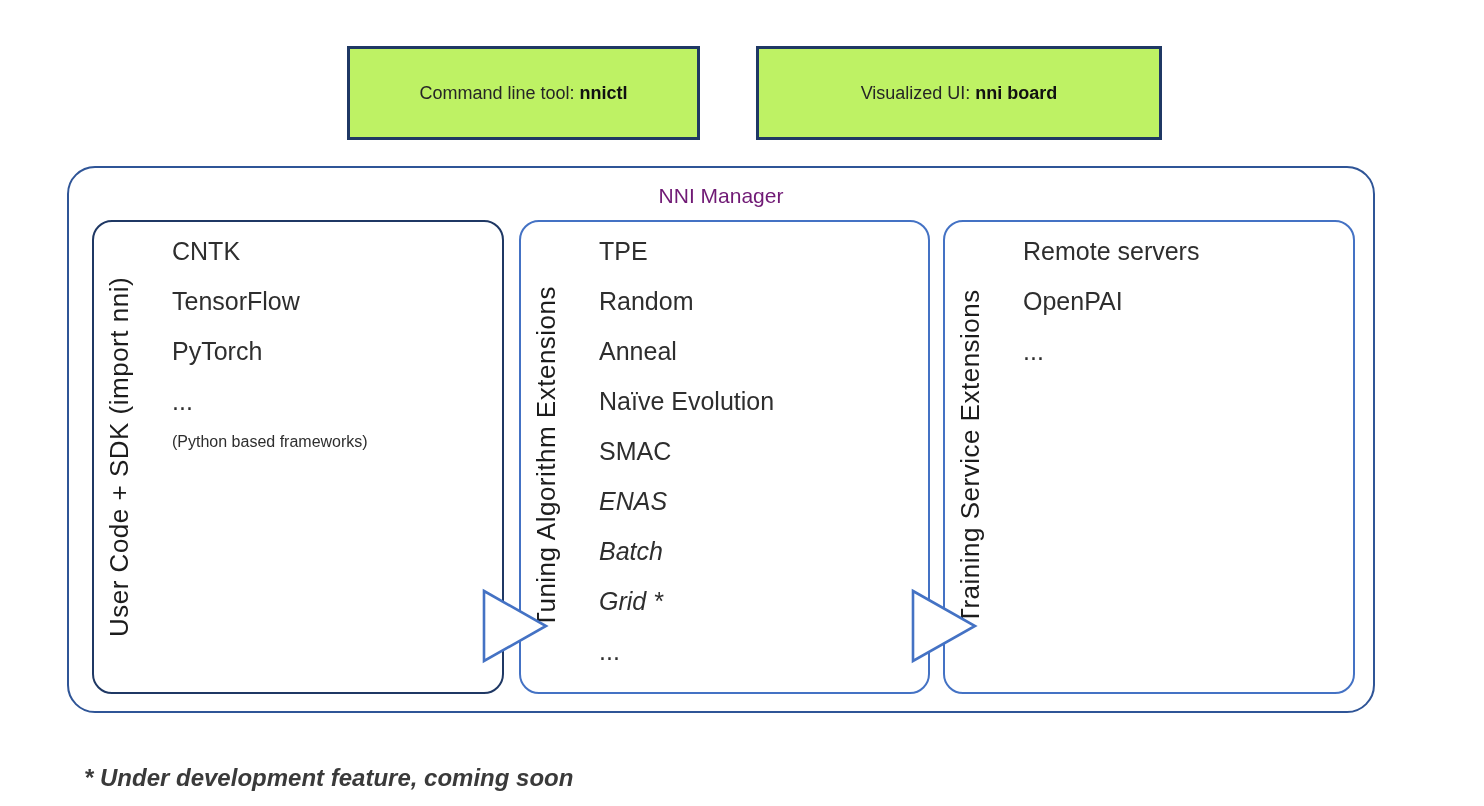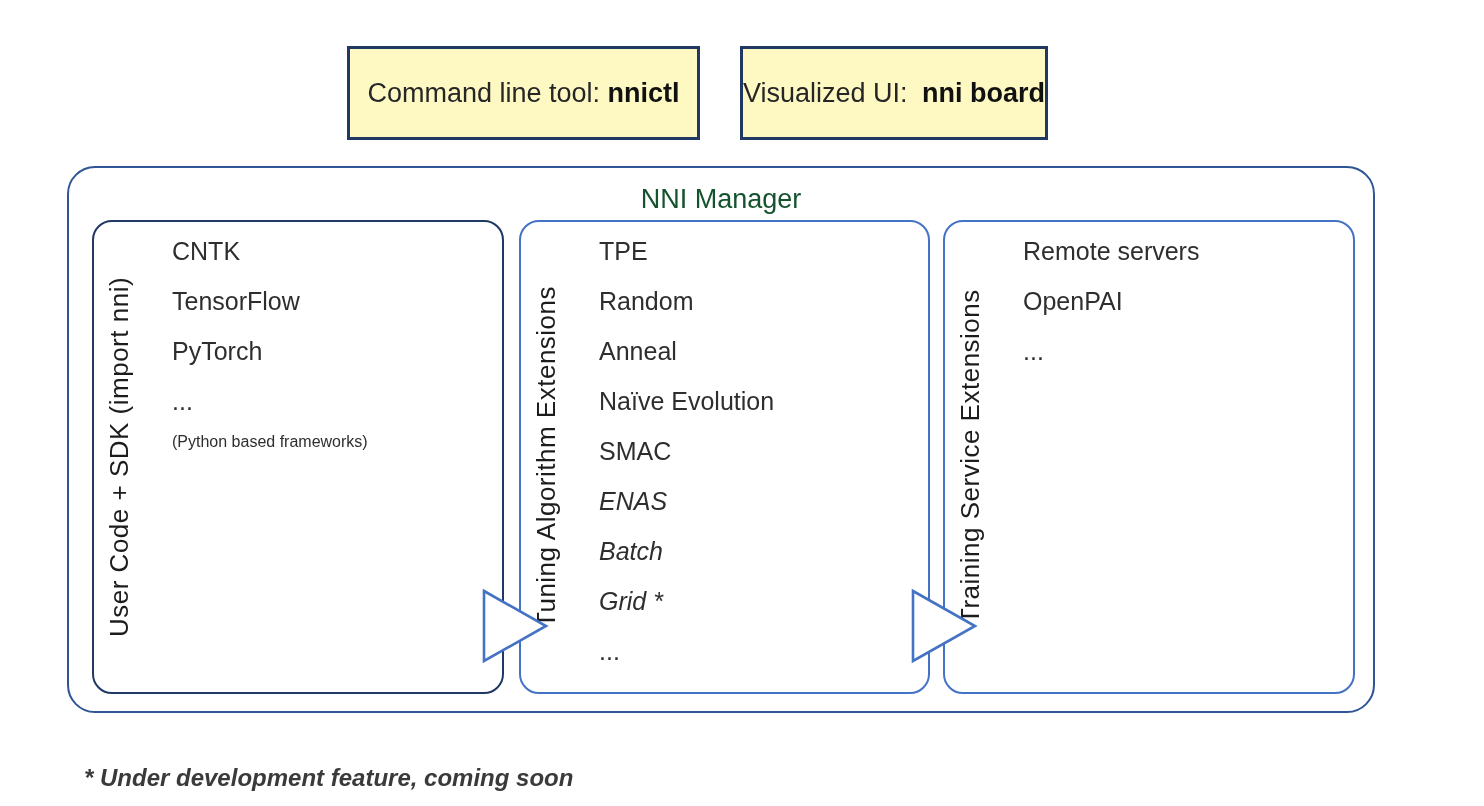--- a/index.html
+++ b/index.html
@@ -28,11 +28,11 @@
     top: 46px;
     height: 94px;
     border: 3px solid var(--navy);
-    background: #fef9c3;
+    background: #bef264;
     display: flex;
     align-items: center;
     justify-content: center;
-    font-size: 27px;
+    font-size: 18px;
     font-weight: 300;
     color: #262626;
     white-space: pre;

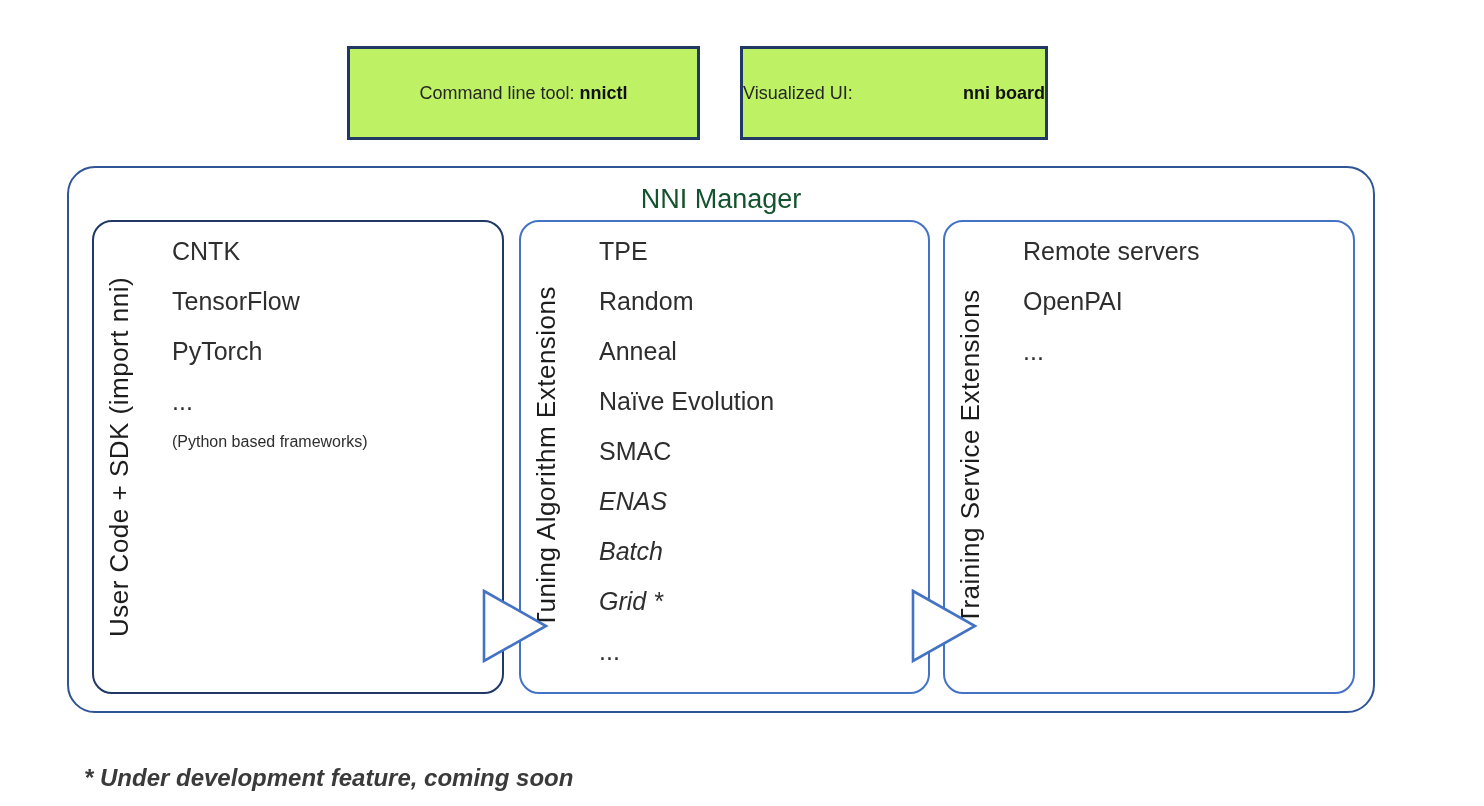--- a/index.html
+++ b/index.html
@@ -39,7 +39,7 @@
   }
   .top-box .tb-bold { font-weight: 700; color: #111111; }
   .top-box-1 { left: 347px; width: 353px; }
-  .top-box-2 { left: 740px; width: 308px; justify-content: space-between; }
+  .top-box-2 { left: 756px; width: 406px; }
 
   
   .manager {

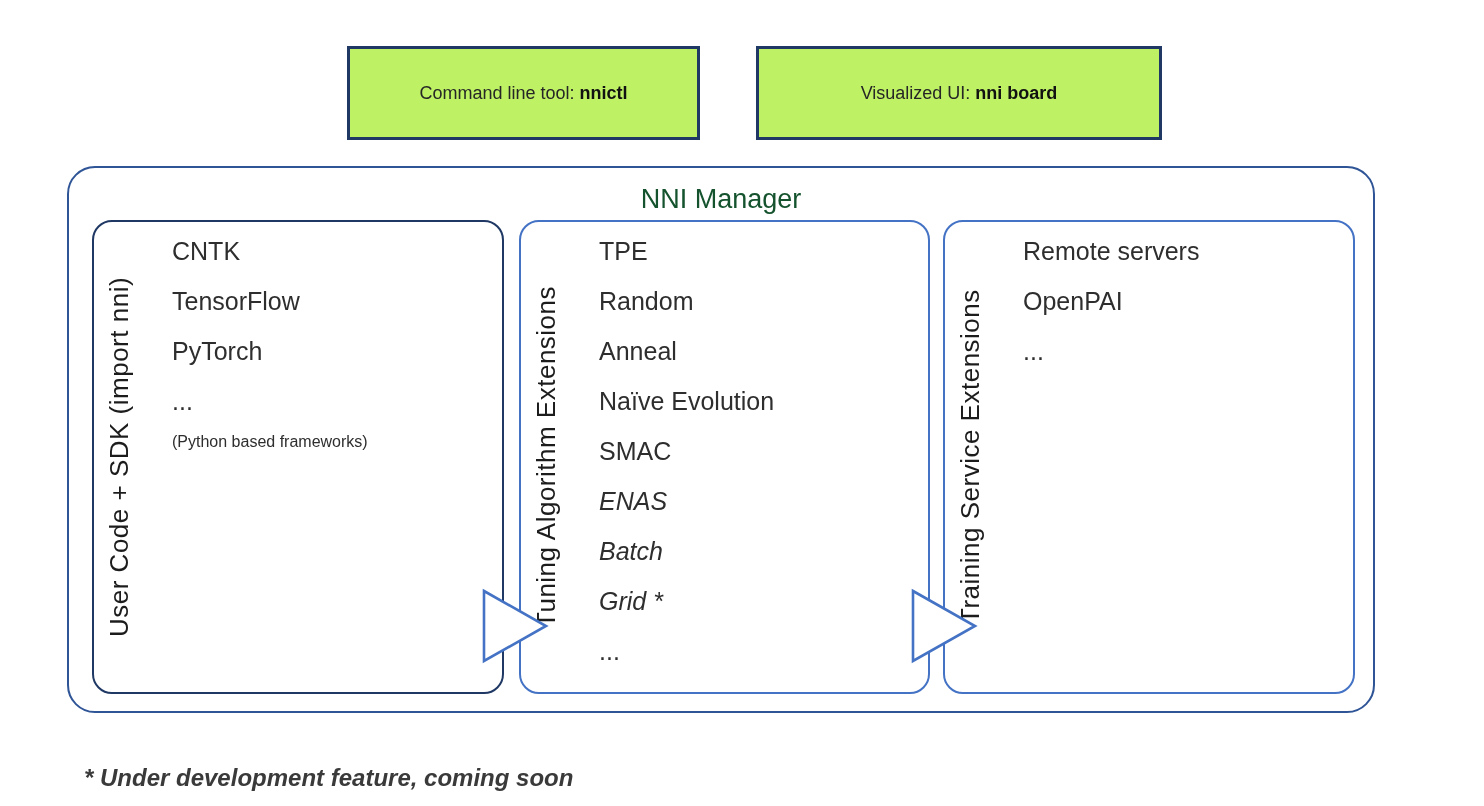--- a/index.html
+++ b/index.html
@@ -58,9 +58,9 @@
     left: 0;
     width: 100%;
     text-align: center;
-    font-size: 27px;
+    font-size: 21px;
     font-weight: 400;
-    color: #14532d;
+    color: #701a75;
   }
 
   

